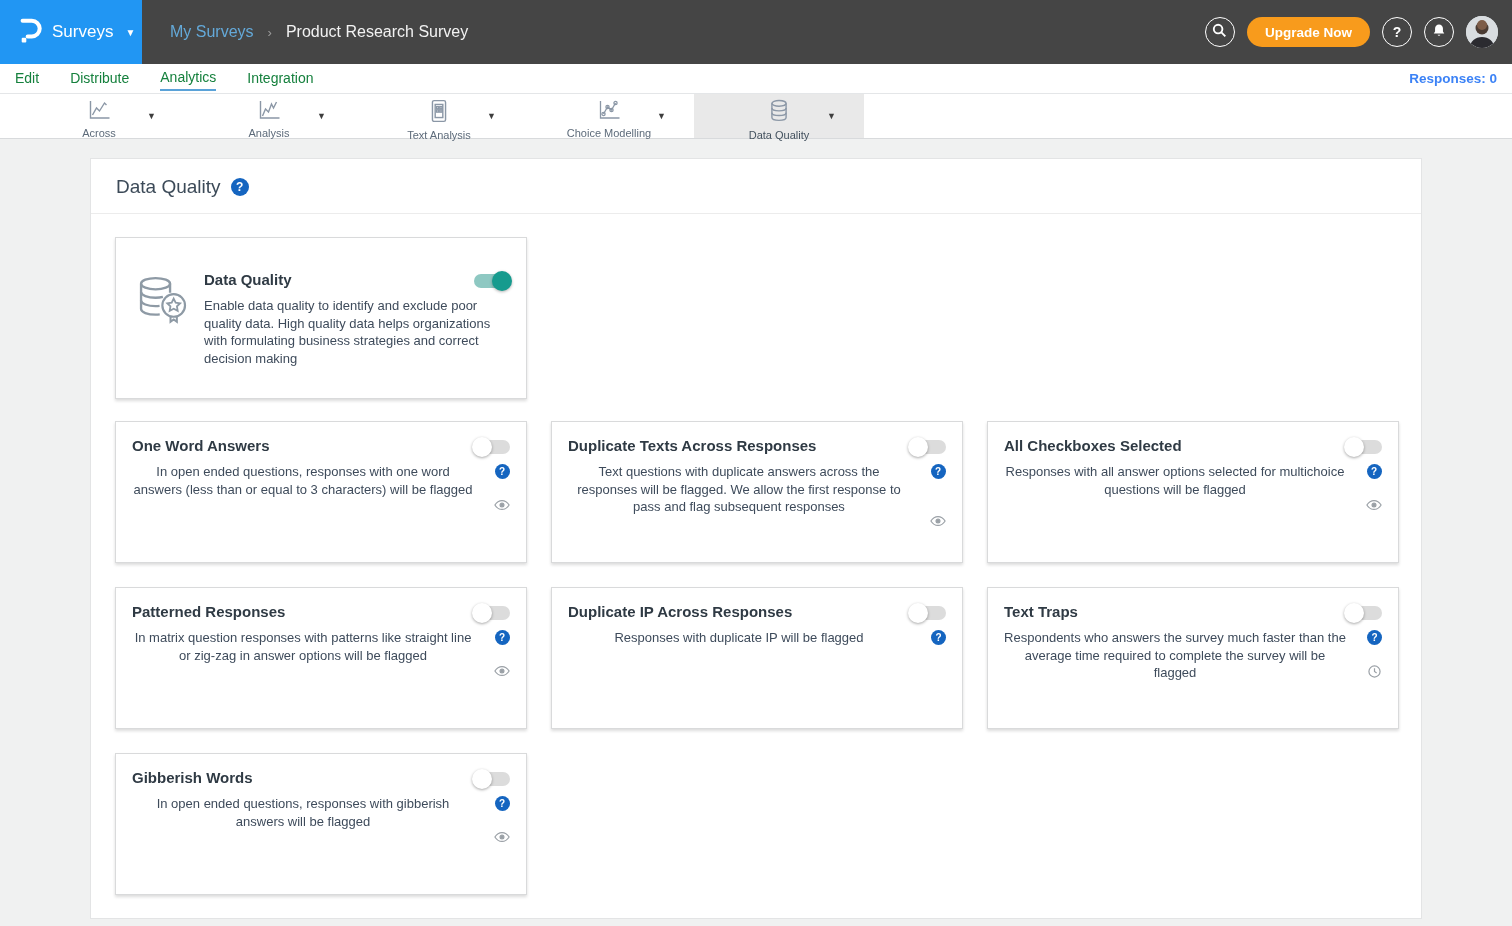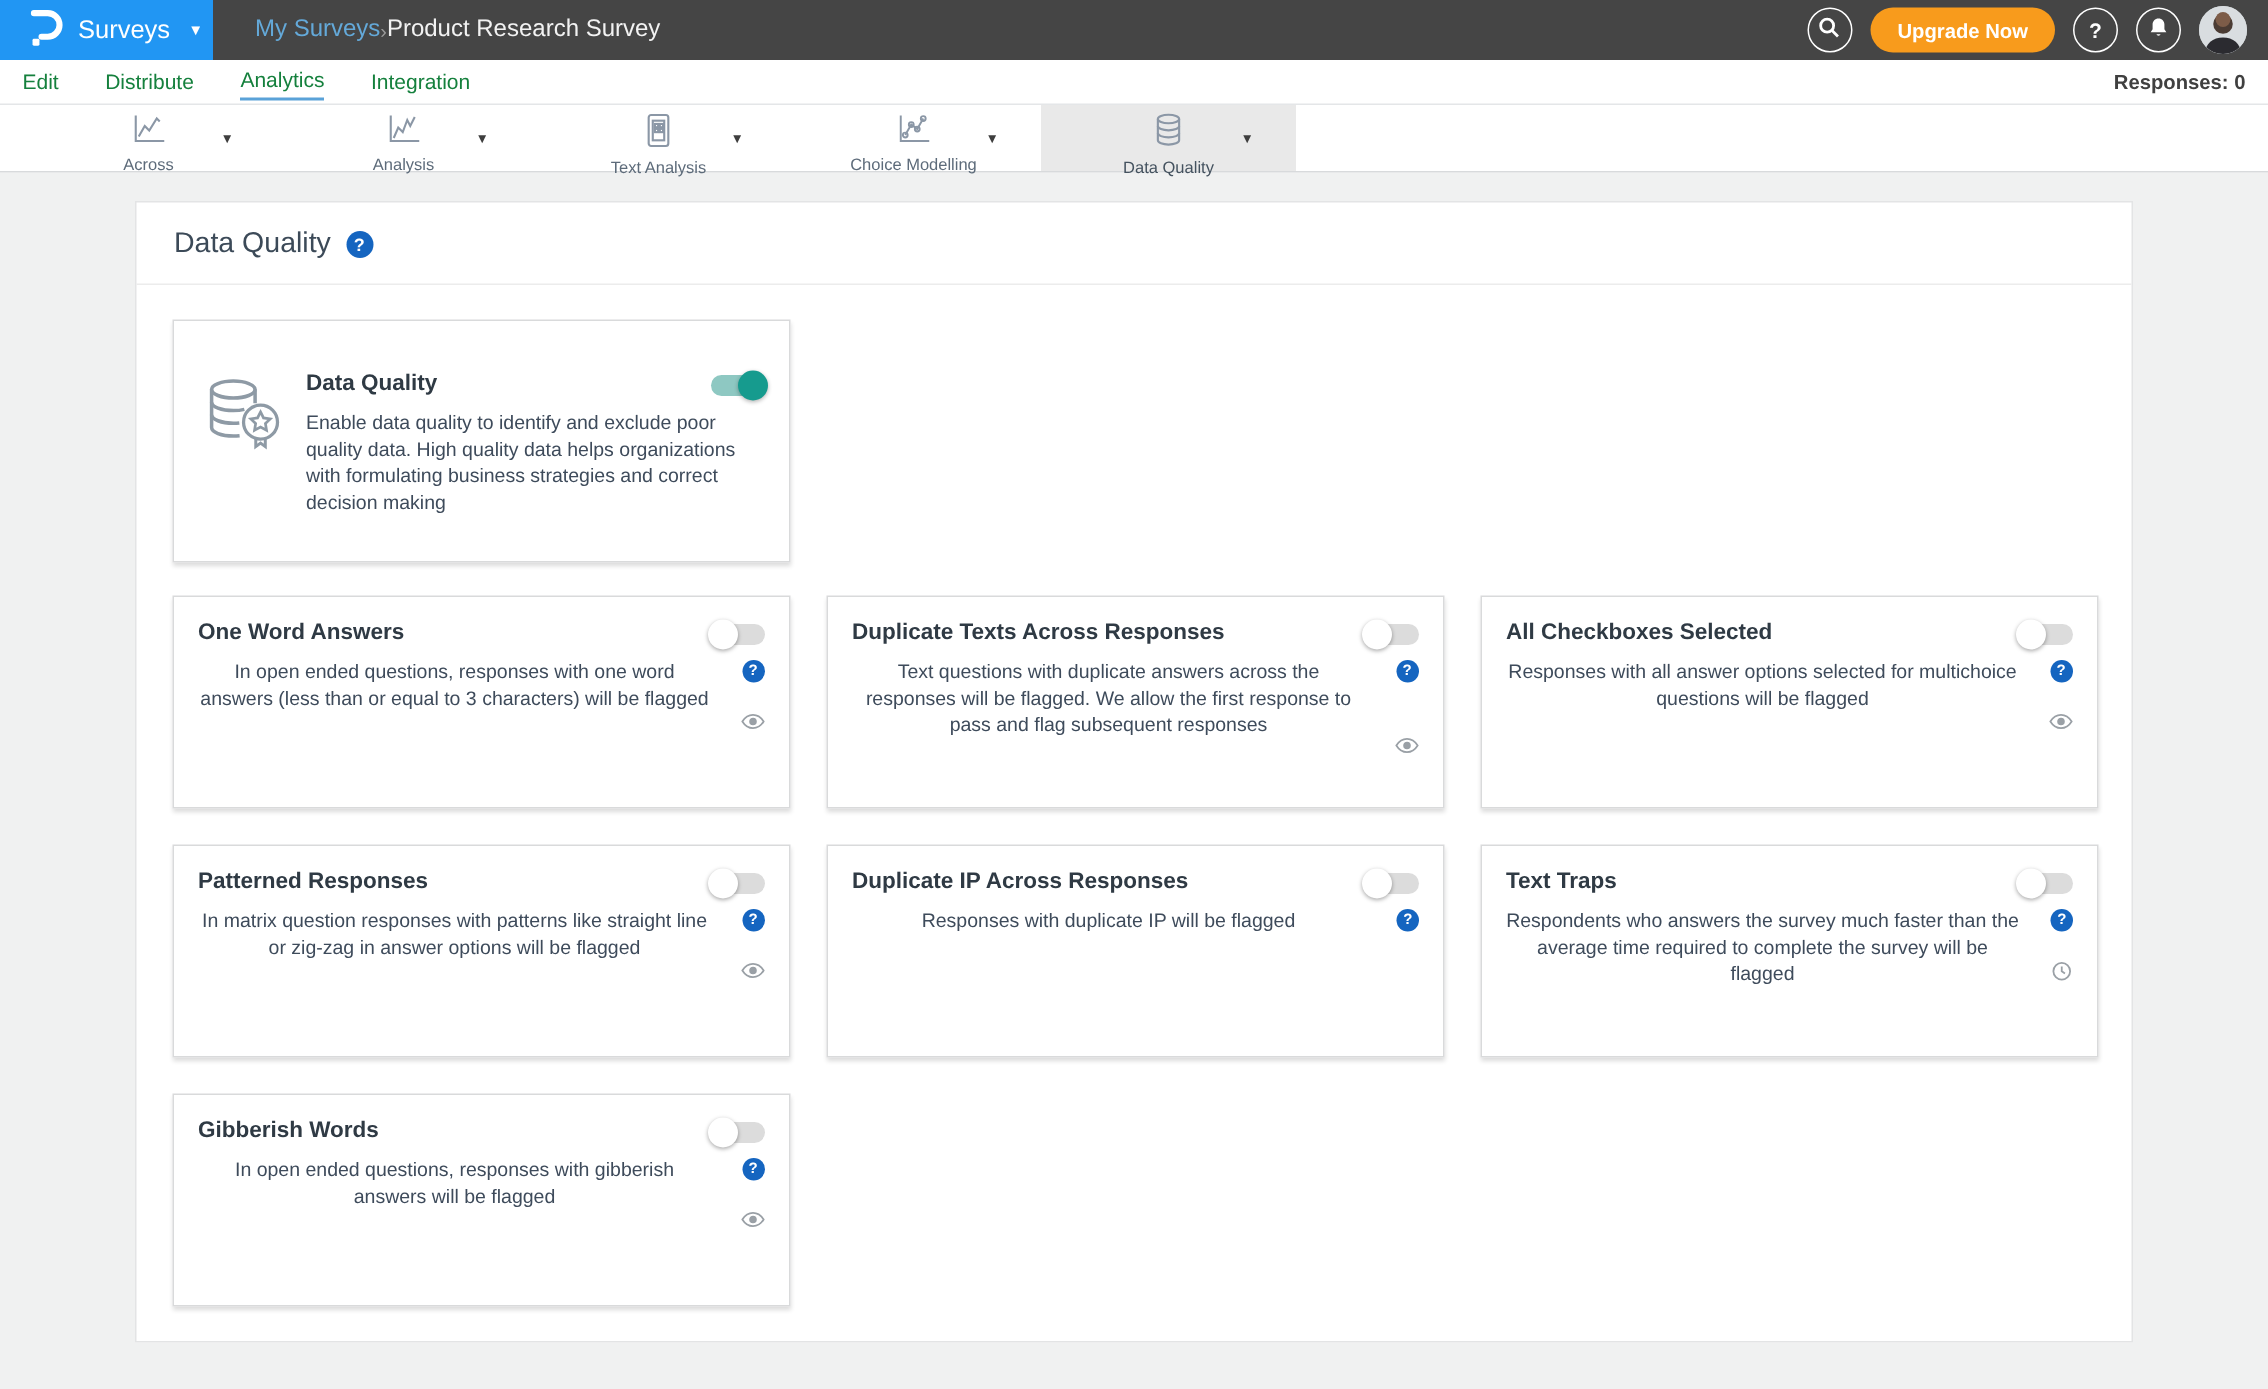--- a/index.html
+++ b/index.html
@@ -7,7 +7,7 @@
   body { font-family:"Liberation Sans", sans-serif; background:#f0f1f1; color:#37424e; }
 
   
-  .topbar { display:flex; align-items:stretch; height:40px; background:#454545; }
+  .topbar { display:flex; align-items:stretch; height:64px; background:#454545; }
   .brand { display:flex; align-items:center; gap:10px; width:142px; background:#2196f3; padding:0 14px 0 18px; cursor:pointer; }
   .brand-name { color:#fff; font-size:17px; }
   .brand-caret { color:#fff; font-size:10px; margin-left:2px; }

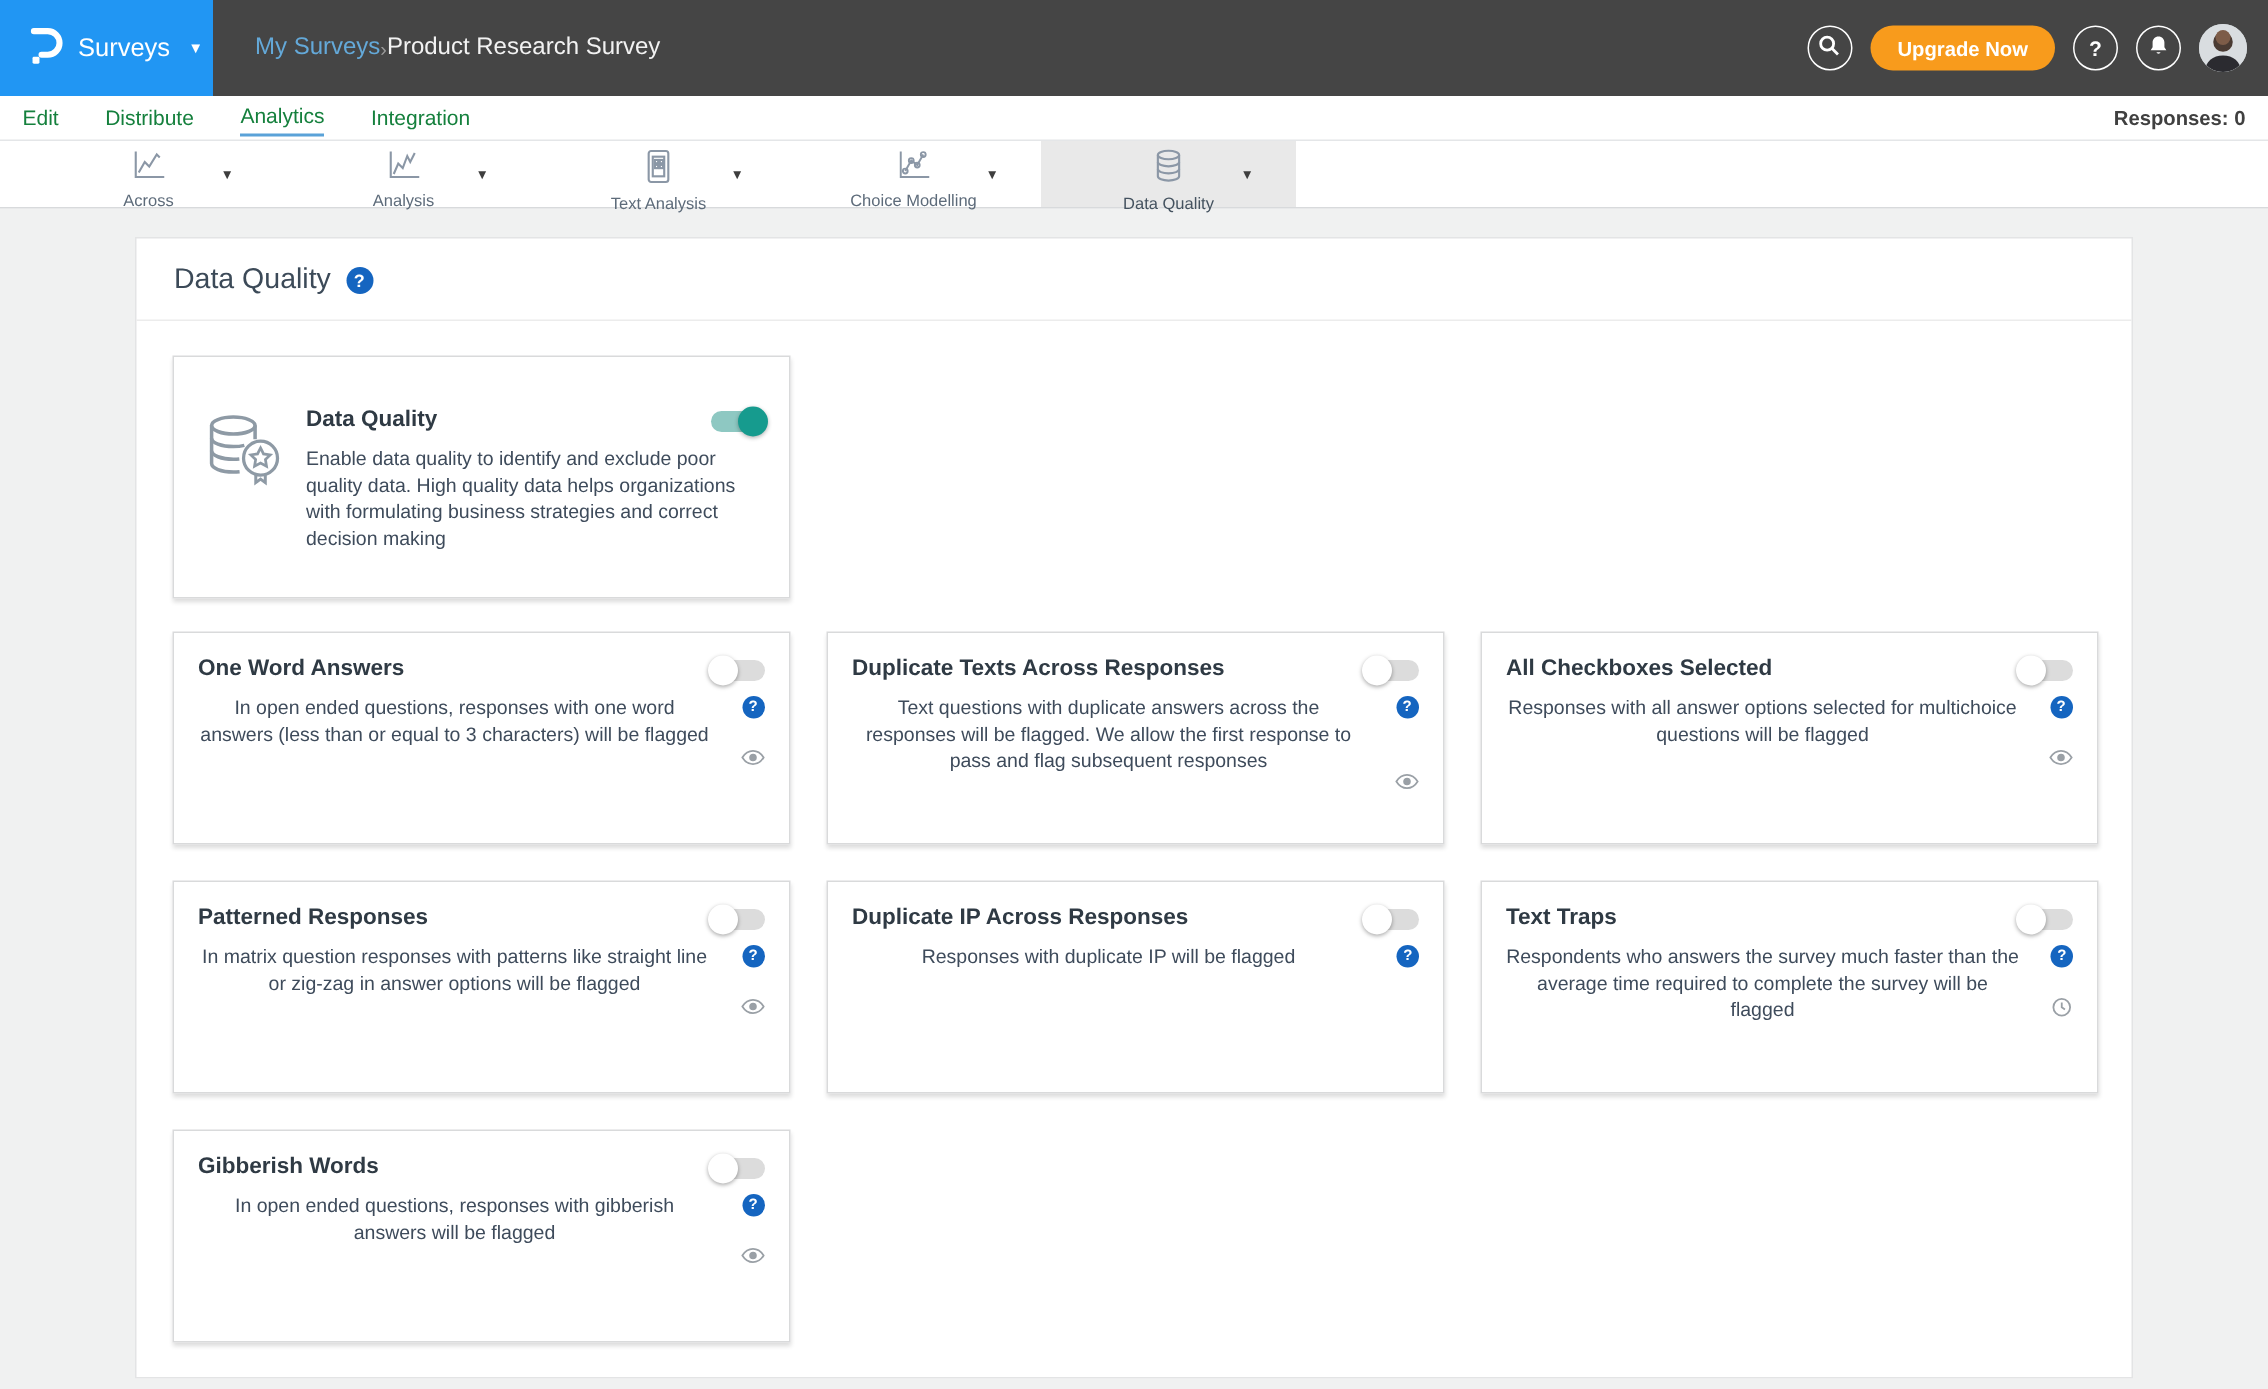--- a/index.html
+++ b/index.html
@@ -11,7 +11,7 @@
   .brand { display:flex; align-items:center; gap:10px; width:142px; background:#2196f3; padding:0 14px 0 18px; cursor:pointer; }
   .brand-name { color:#fff; font-size:17px; }
   .brand-caret { color:#fff; font-size:10px; margin-left:2px; }
-  .crumbs { display:flex; align-items:center; padding-left:28px; font-size:16px; }
+  .crumbs { display:flex; align-items:center; gap:14px; padding-left:28px; font-size:16px; }
   .crumb-parent { color:#64a9d9; cursor:pointer; }
   .crumb-sep { color:#9a9a9a; font-size:13px; }
   .crumb-current { color:#f2f2f2; }

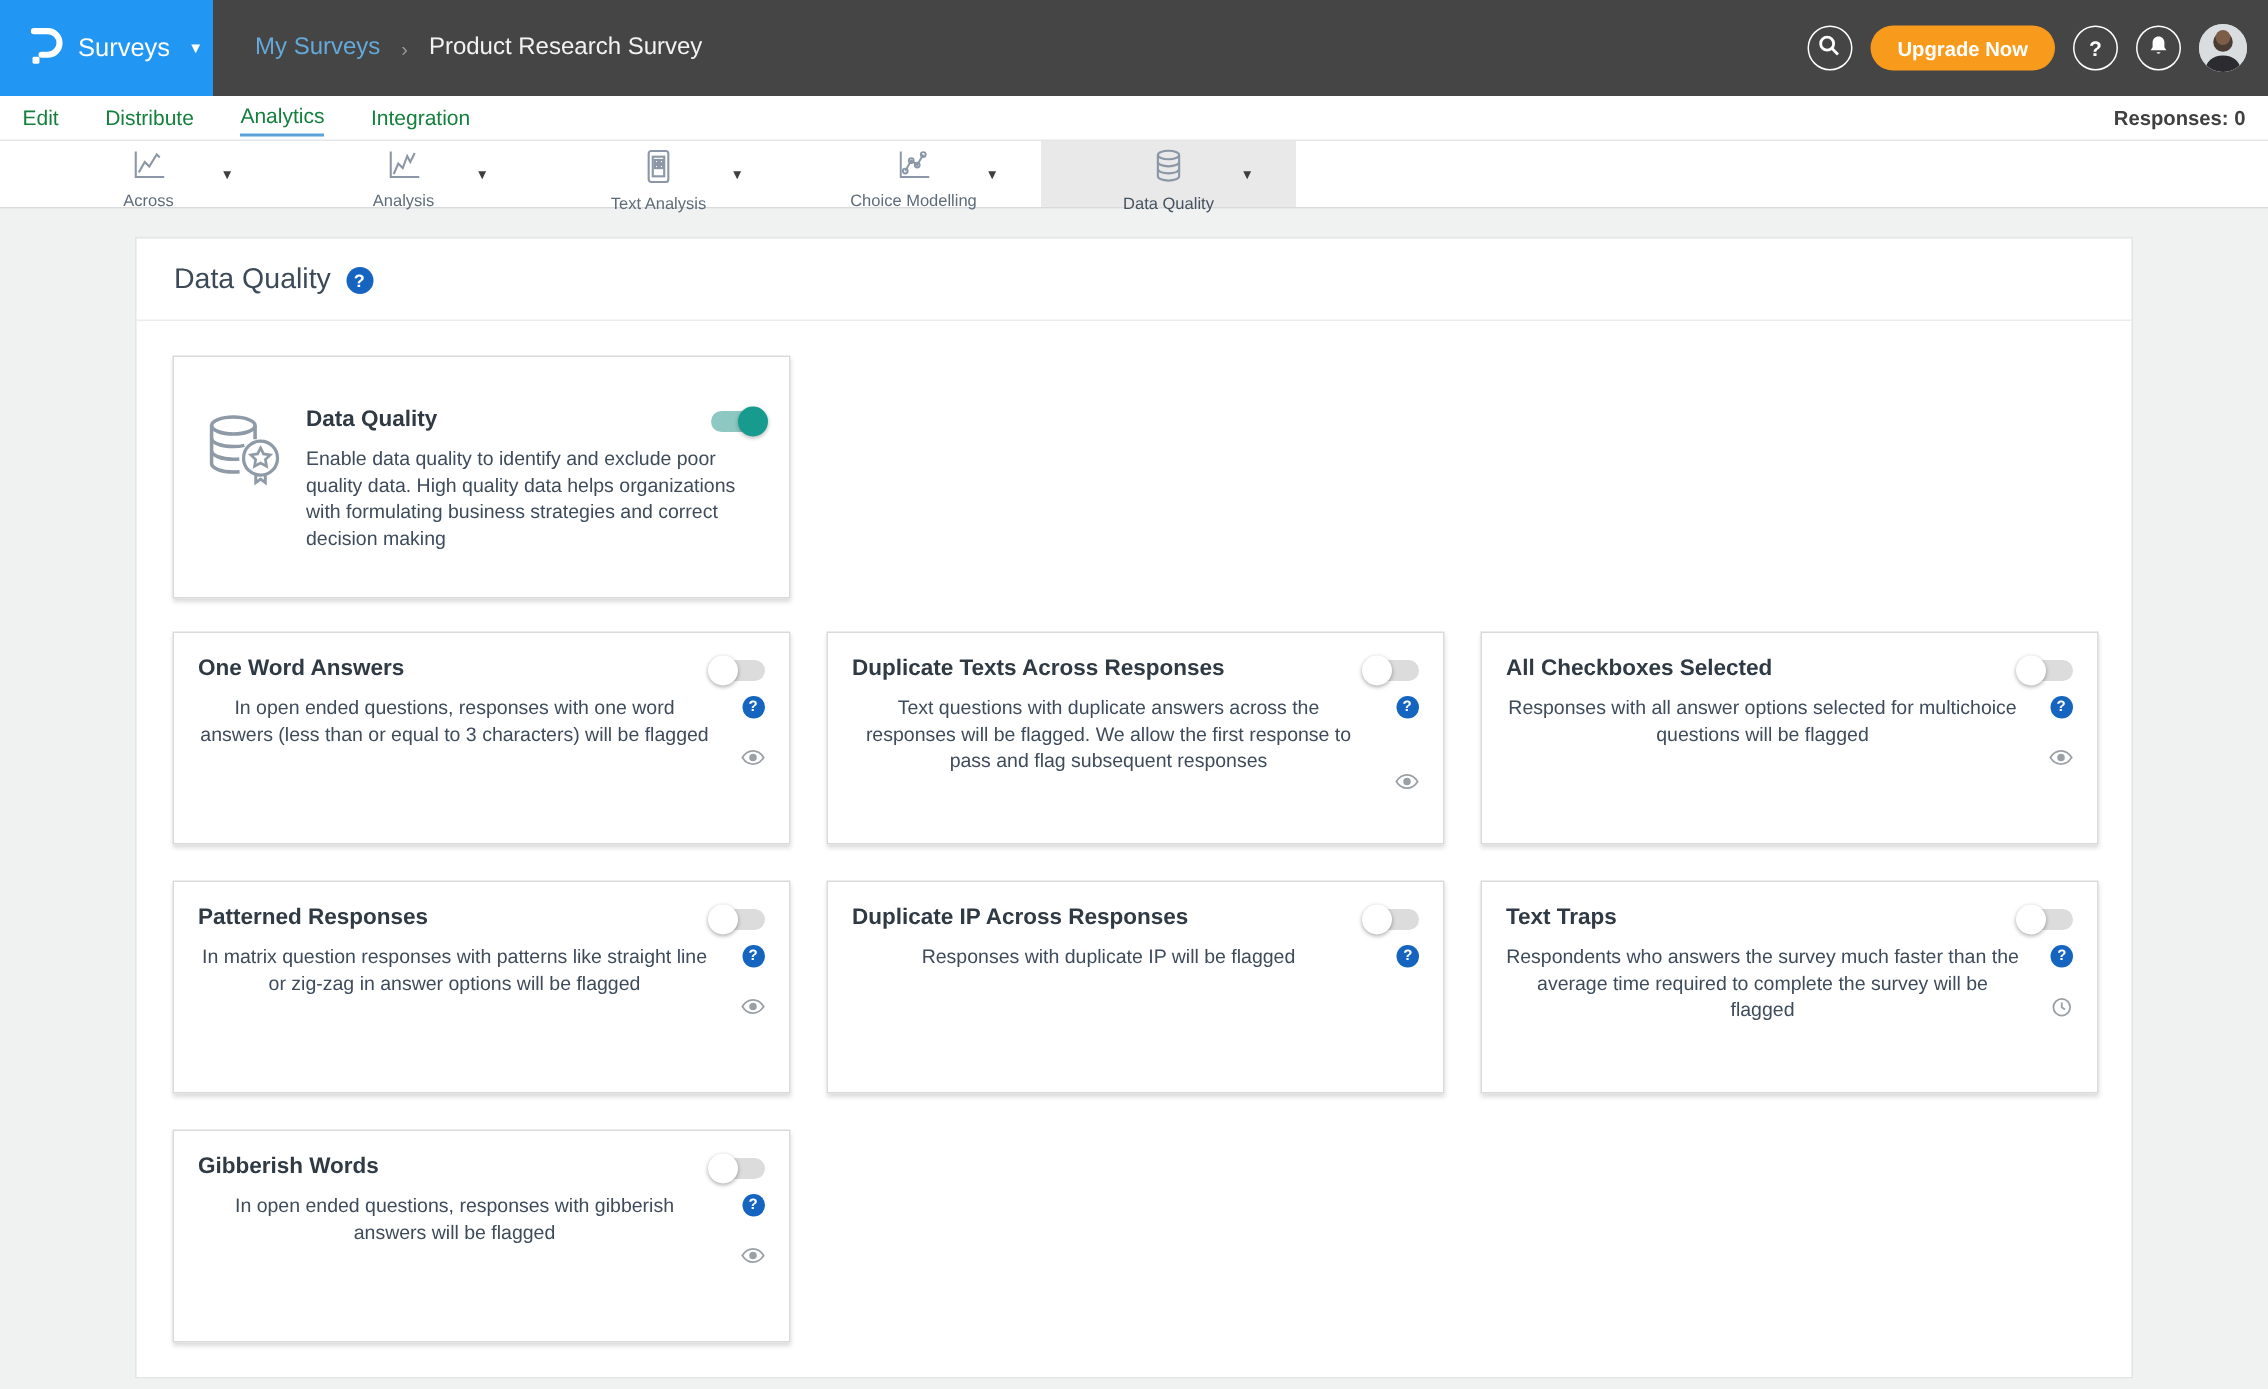--- a/index.html
+++ b/index.html
@@ -24,7 +24,7 @@
   .navrow { display:flex; align-items:center; height:30px; background:#fff; border-bottom:1px solid #e4e6e8; padding:0 15px; }
   .nav-tab { font-size:14px; font-weight:normal; color:#15803d; margin-right:31px; padding:3px 0 4px; cursor:pointer; }
   .nav-tab.active { border-bottom:2px solid #5aa2d8; }
-  .responses { margin-left:auto; font-size:13.5px; font-weight:bold; color:#404040; }
+  .responses { margin-left:auto; font-size:13.5px; font-weight:bold; color:#3b82f6; }
 
   
   .toolbar { display:flex; height:45px; background:#fff; border-bottom:1px solid #d8dadc; padding-left:14px; }

